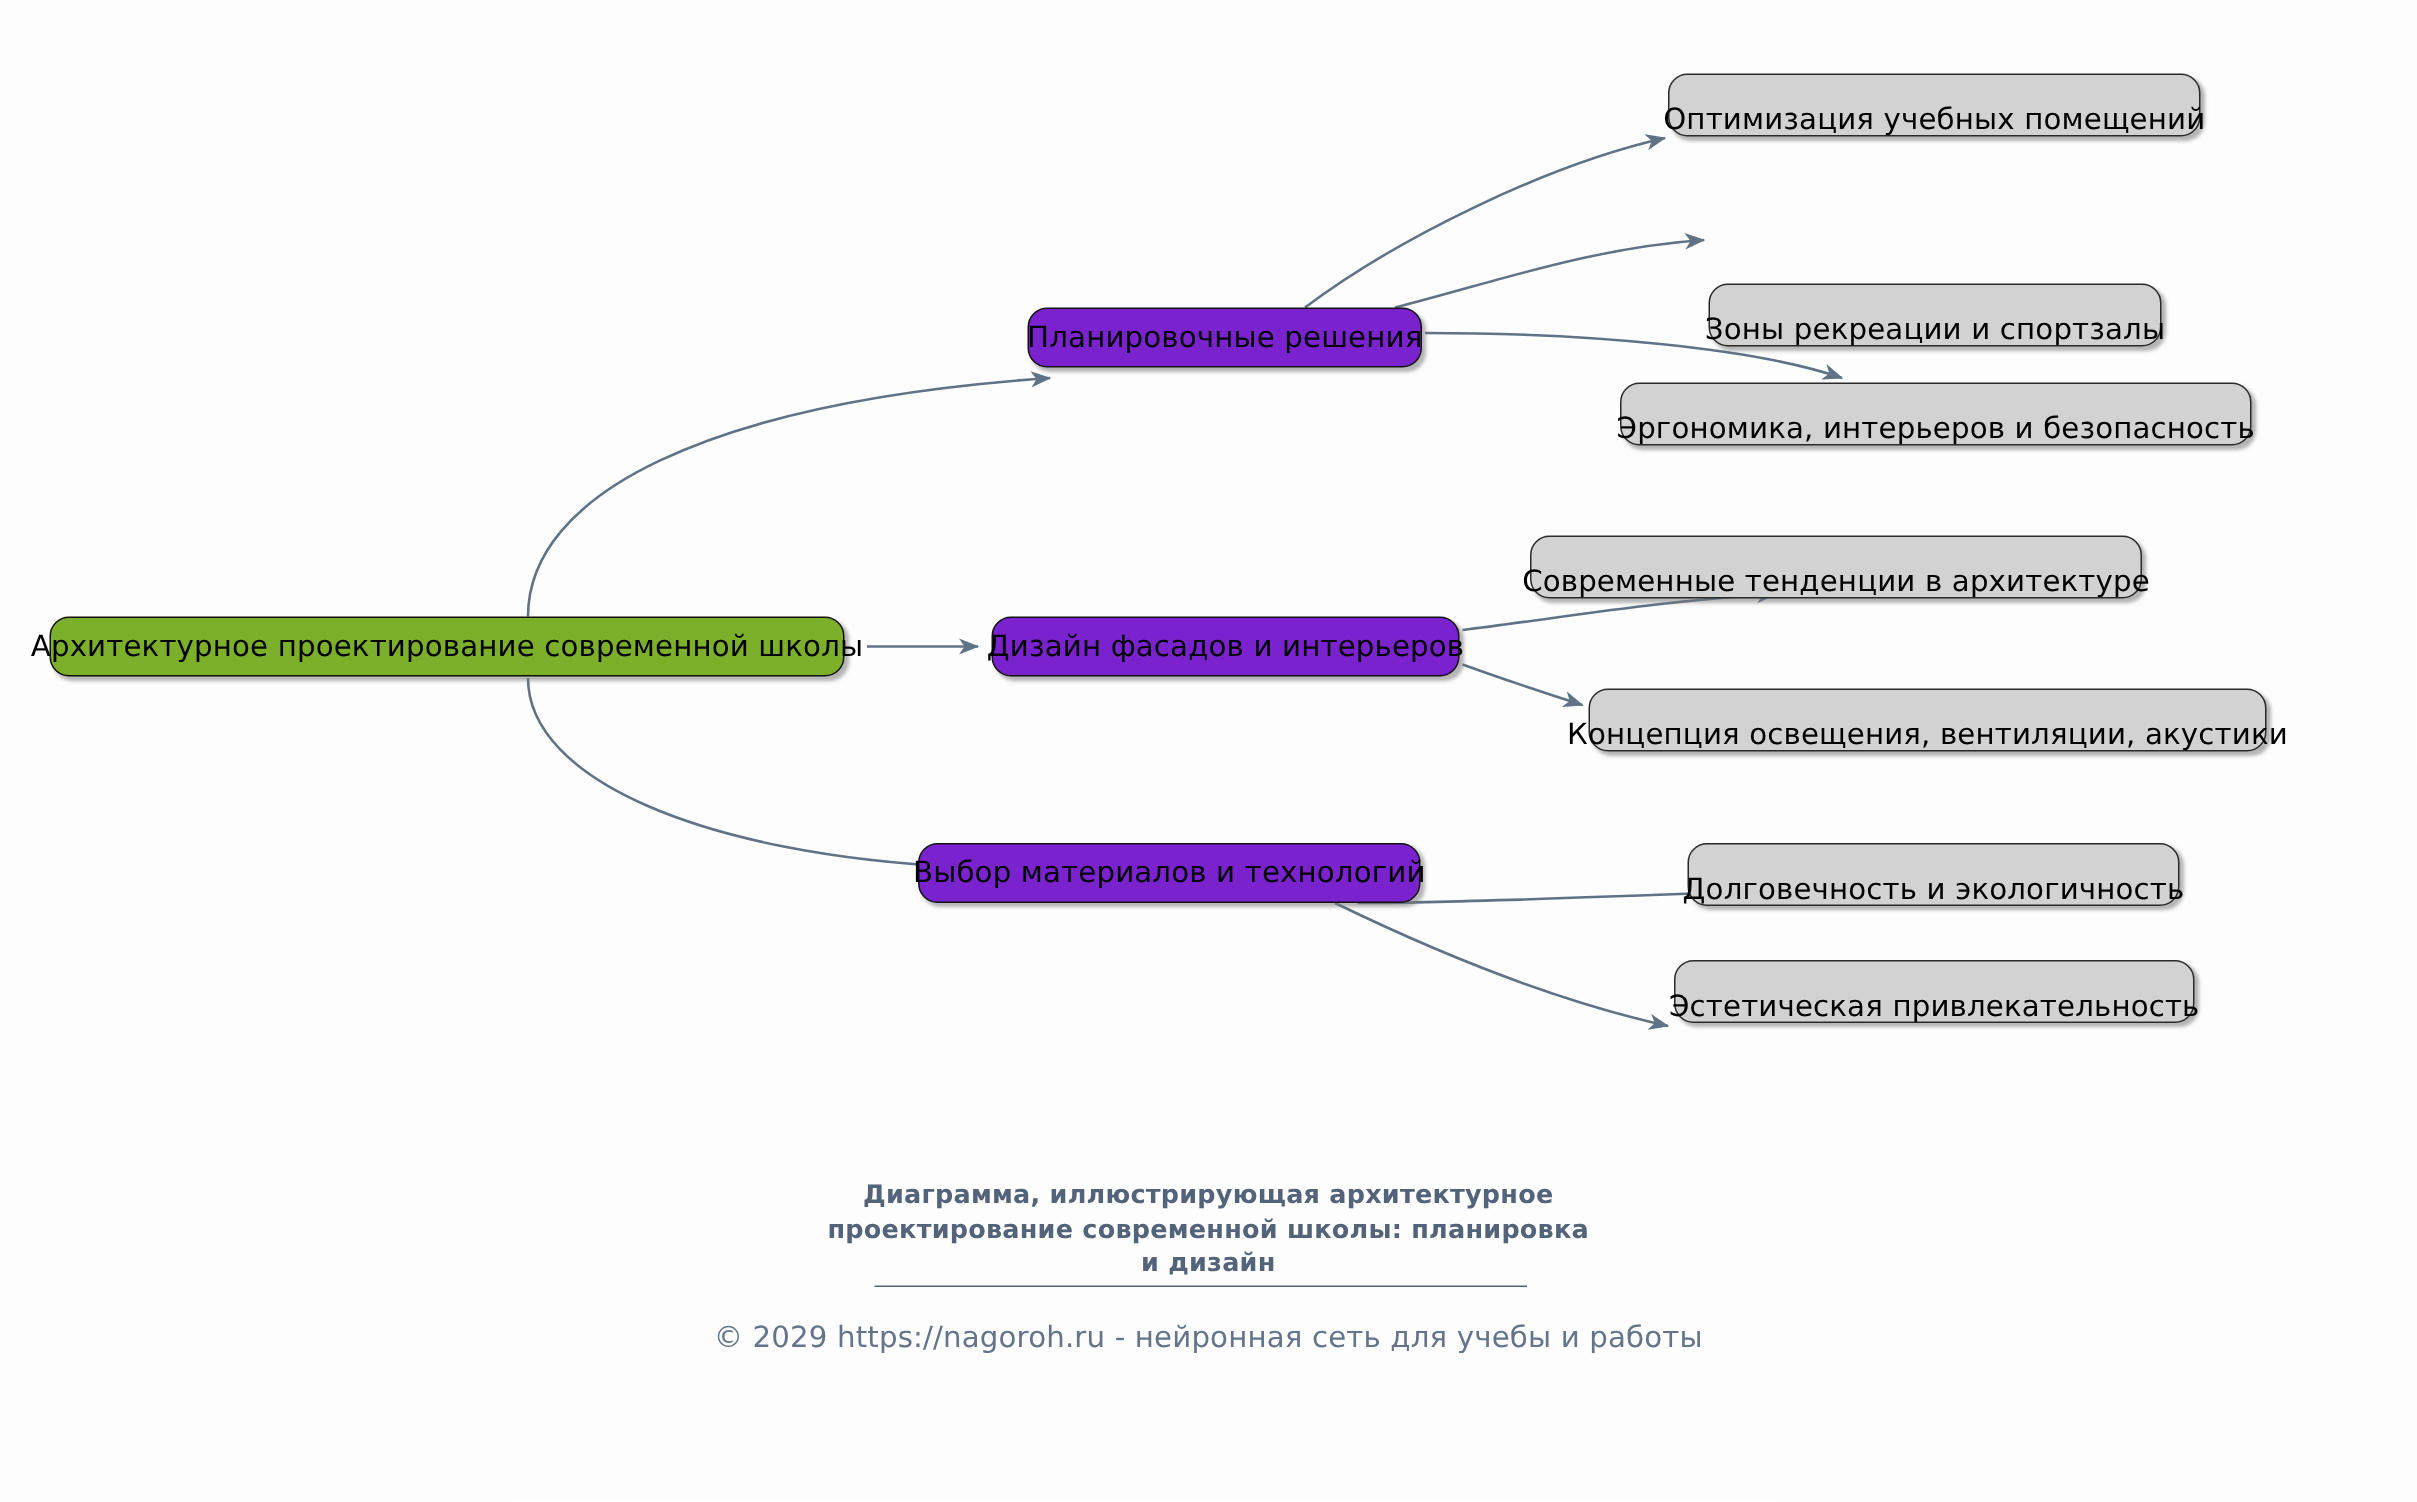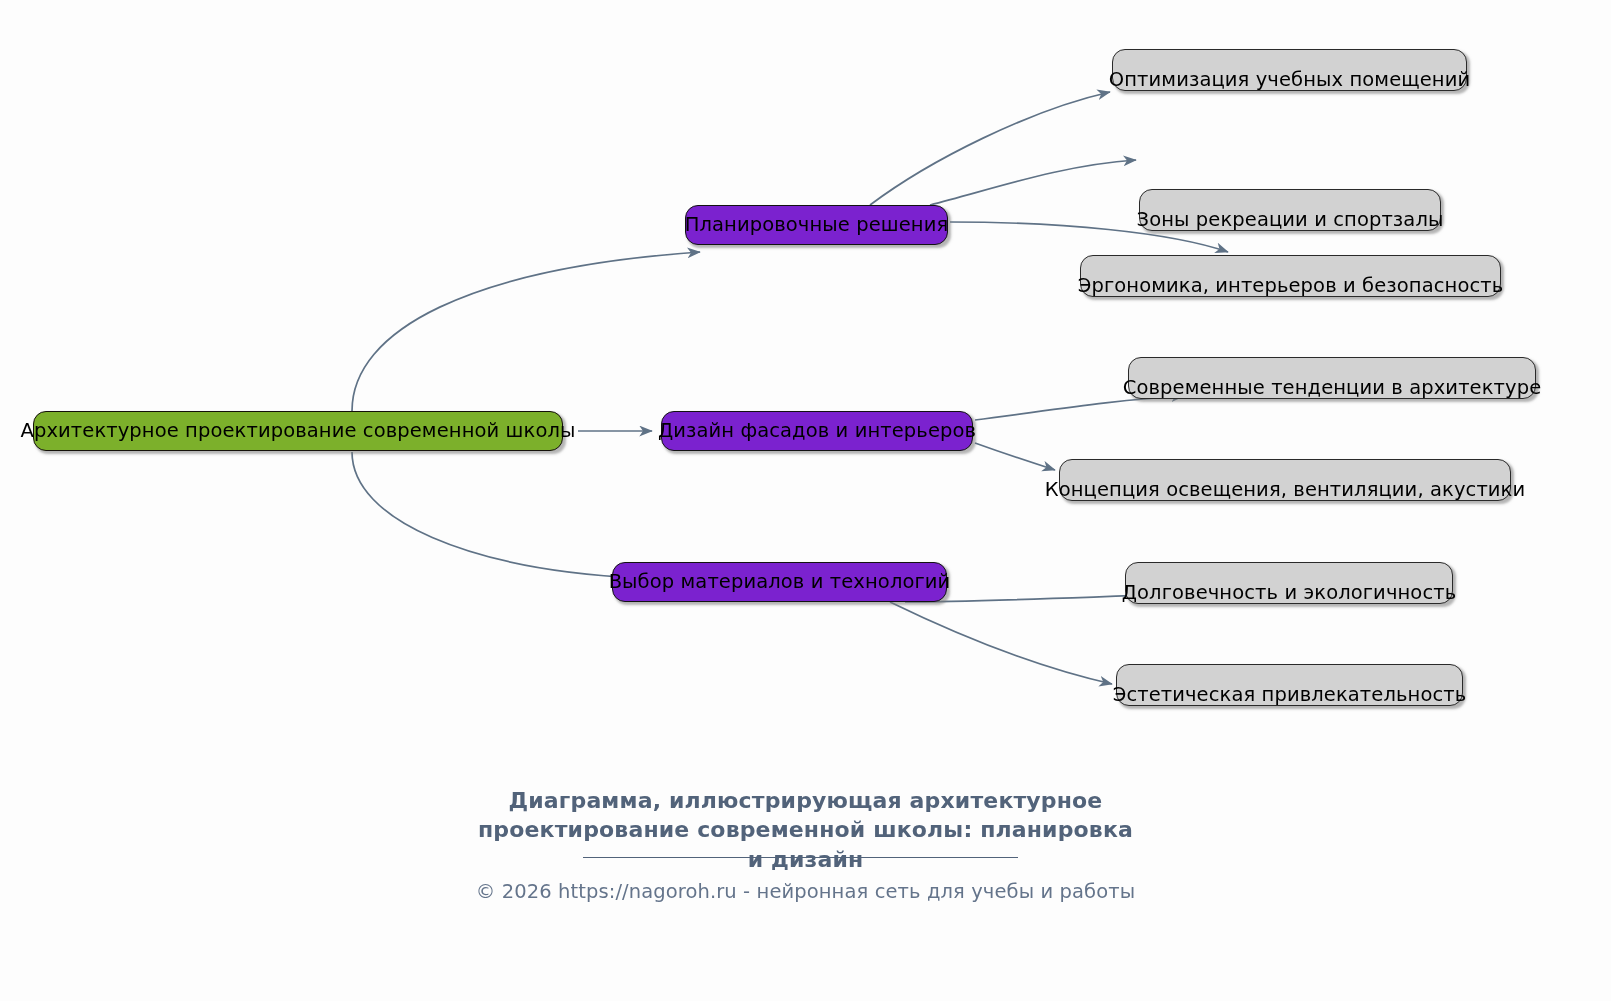--- a/index.html
+++ b/index.html
@@ -140,7 +140,7 @@
     <span>Эргономика, интерьеров и безопасность</span>
   </div>
 
-  <div class="node leaf" style="left:1128px; top:357px; width:408px; height:42px;">
+  <div class="node leaf" style="left:1020px; top:357px; width:408px; height:42px;">
     <span>Современные тенденции в архитектуре</span>
   </div>
 

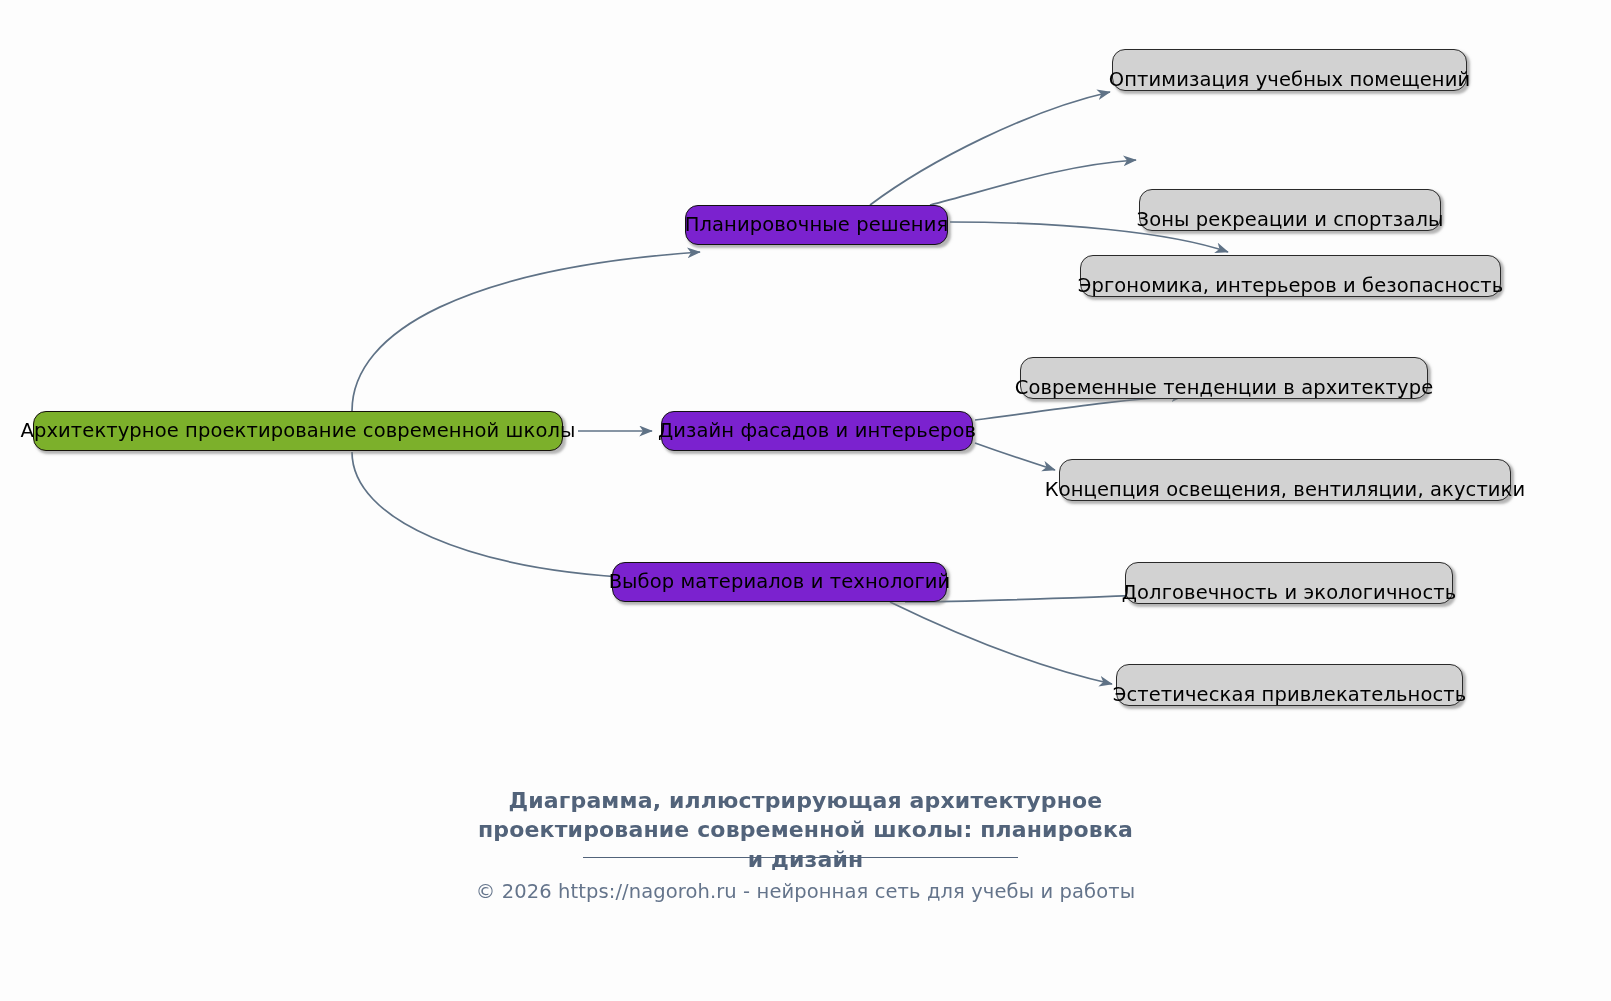--- a/index.html
+++ b/index.html
@@ -152,7 +152,7 @@
     <span>Долговечность и экологичность</span>
   </div>
 
-  <div class="node leaf" style="left:1116px; top:664px; width:347px; height:42px;">
+  <div class="node leaf" style="left:1116px; top:640px; width:347px; height:42px;">
     <span>Эстетическая привлекательность</span>
   </div>
 

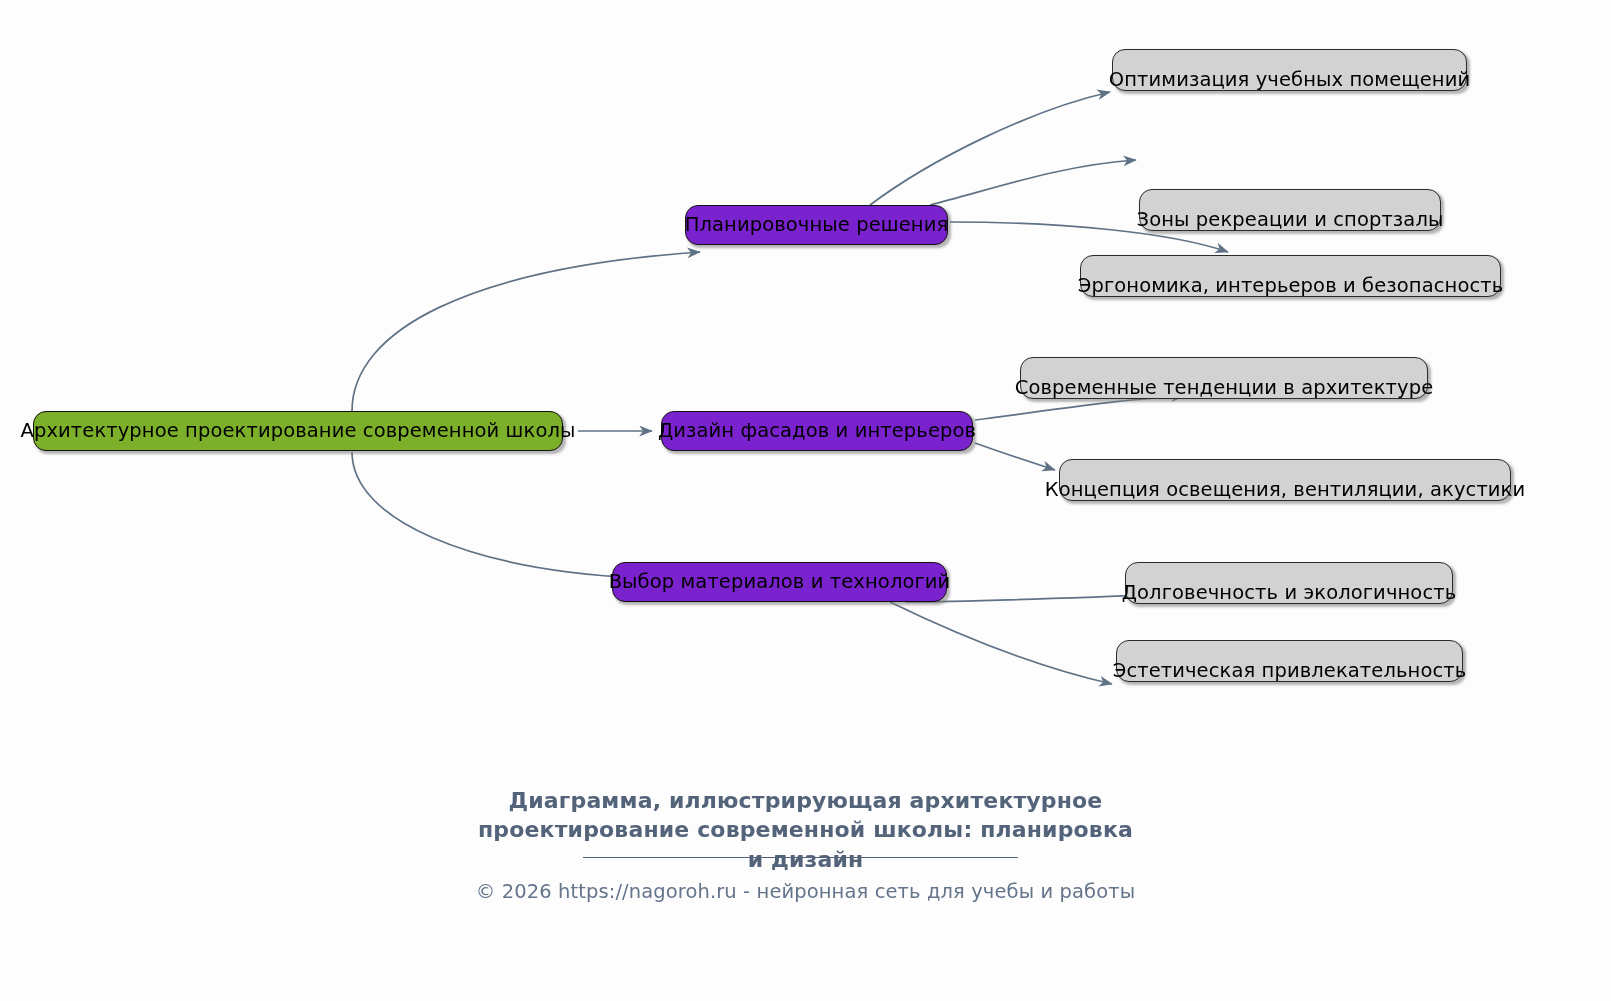--- a/index.html
+++ b/index.html
@@ -62,7 +62,7 @@
     top: 786px;
     width: 1611px;
     text-align: center;
-    font-size: 22px;
+    font-size: 17px;
     font-weight: bold;
     line-height: 1.33;
     color: #52637a;

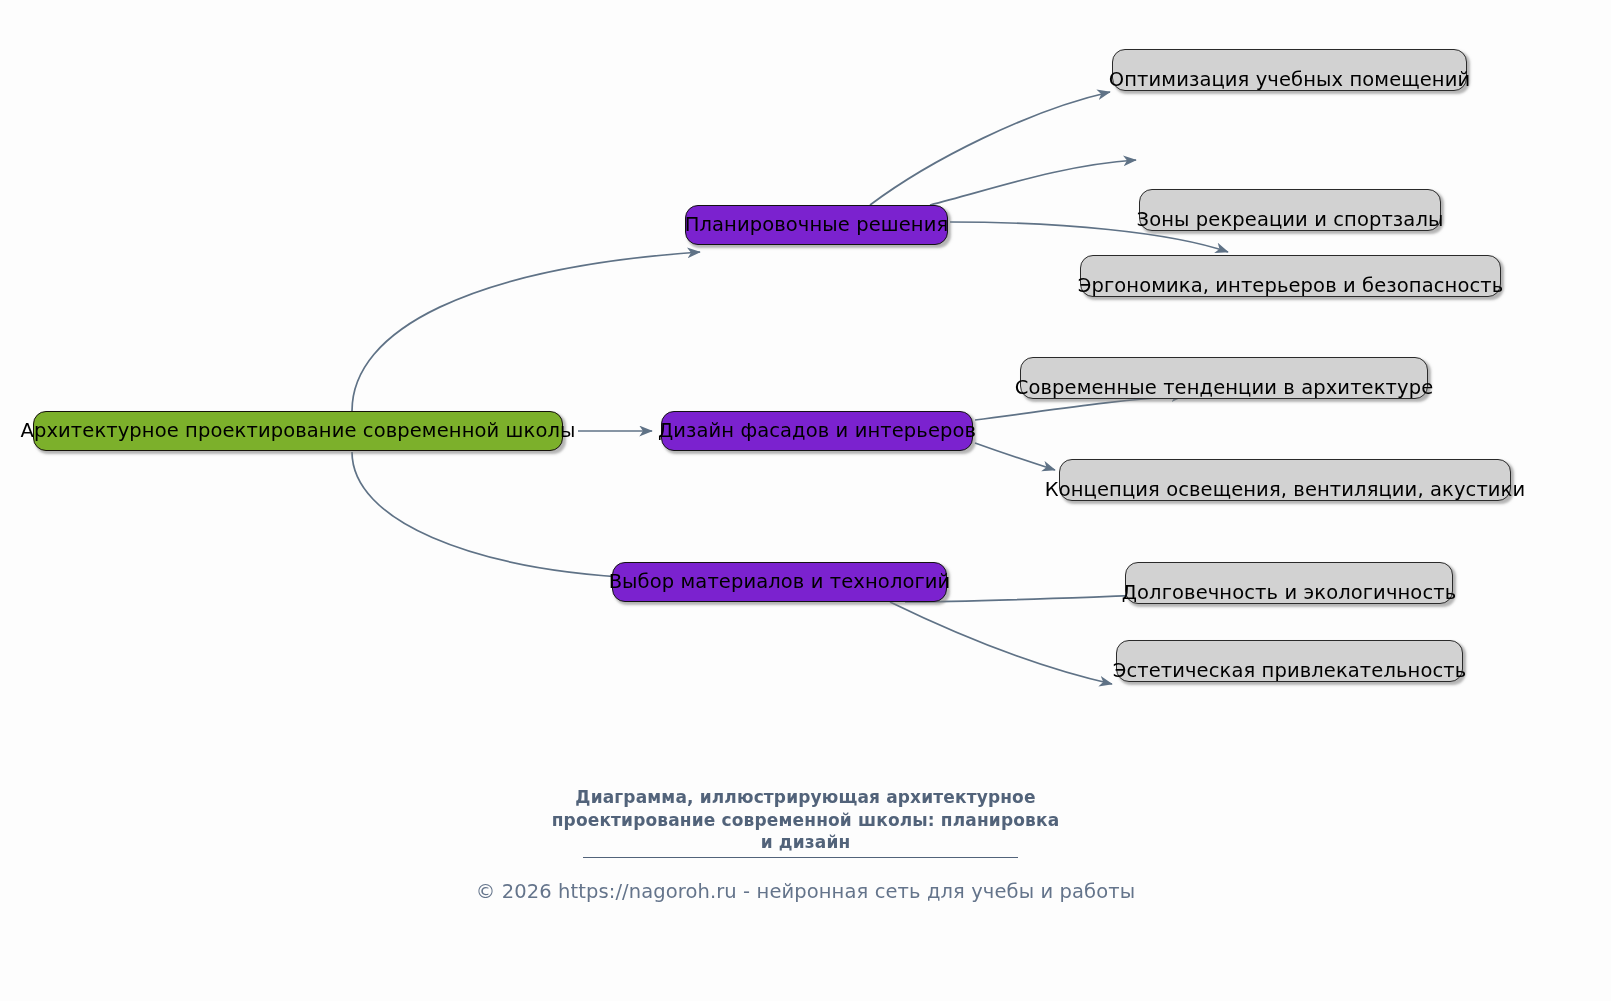--- a/index.html
+++ b/index.html
@@ -164,7 +164,7 @@
 
   <div id="caption-line"></div>
 
-  <div id="footer">© 2026 https://nagoroh.ru - нейронная сеть для учебы и работы</div>
+  <div id="footer">© 2029 https://nagoroh.ru - нейронная сеть для учебы и работы</div>
 
 </div>
 

